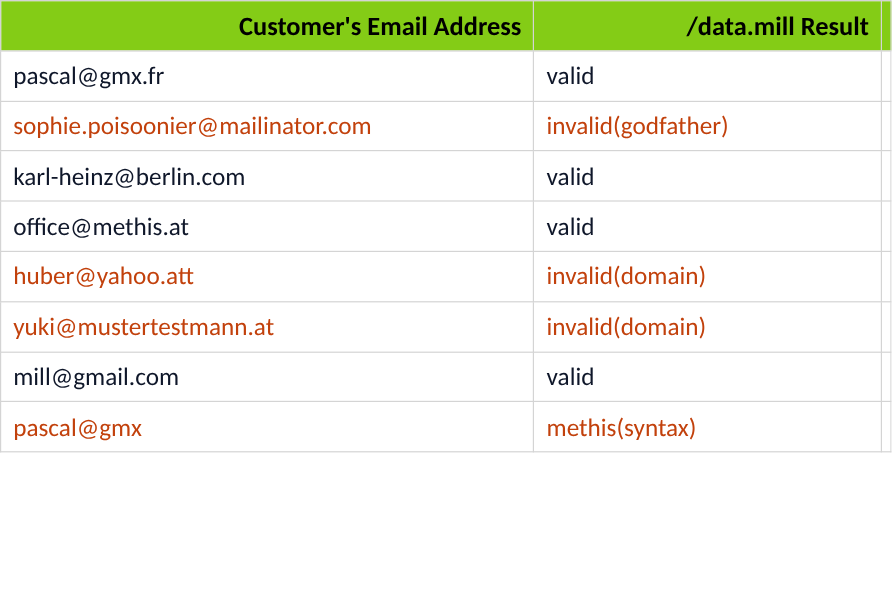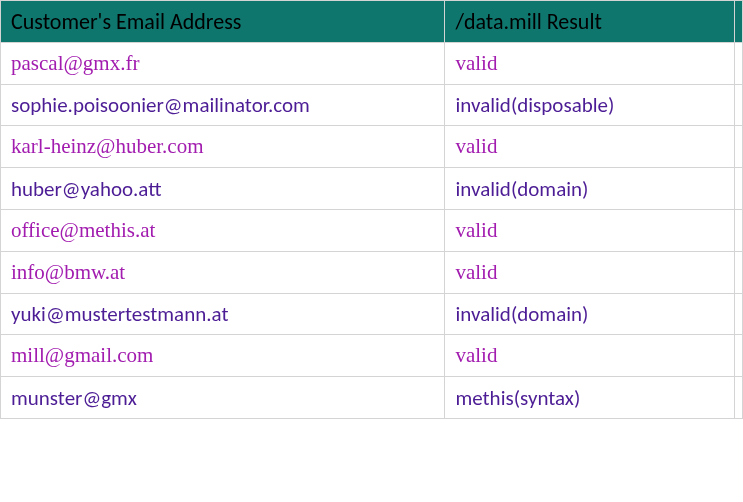--- a/index.html
+++ b/index.html
@@ -26,10 +26,11 @@
       vertical-align: middle;
     }
     th {
-      font-weight: normal;
+      font-weight: bold;
       color: #000000;
       font-size: 22px;
-      background: #0f766e;
+      background: #84cc16;
+      text-align: right;
     }
     .col-email {
       width: 445px;

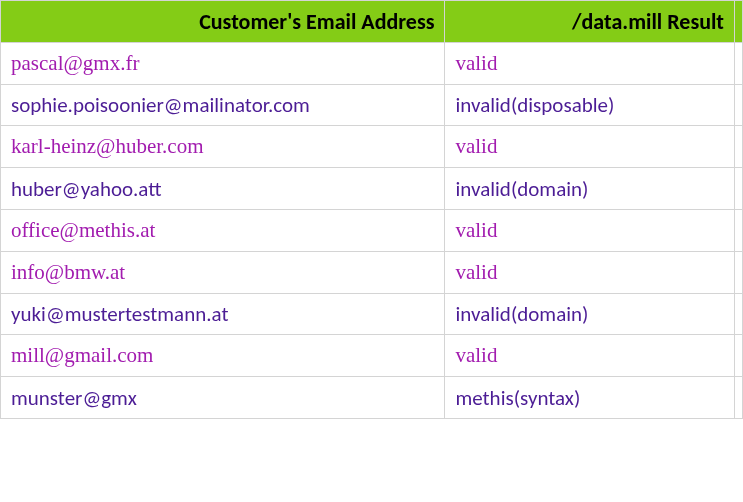--- a/index.html
+++ b/index.html
@@ -44,8 +44,7 @@
       padding: 0;
     }
     .valid {
-      color: #a21caf;
-      font-family: Liberation Serif, serif;
+      color: #0f172a;
     }
     .invalid {
       color: #4c1d95;

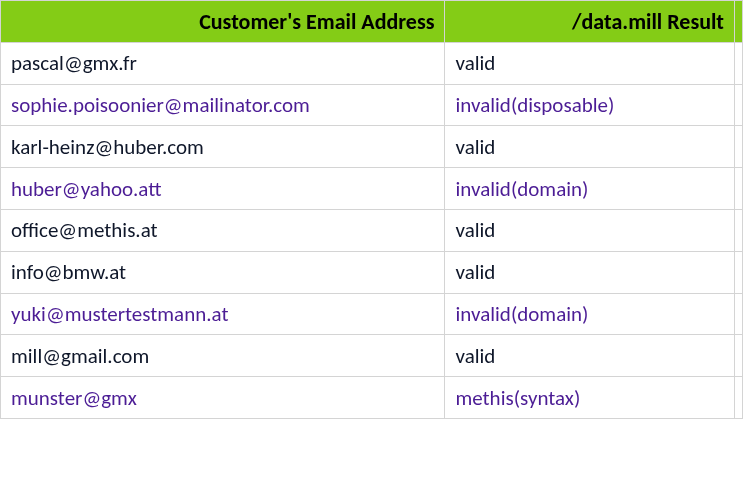--- a/index.html
+++ b/index.html
@@ -47,7 +47,7 @@
       color: #0f172a;
     }
     .invalid {
-      color: #4c1d95;
+      color: #c2410c;
     }
   </style>
 </head>

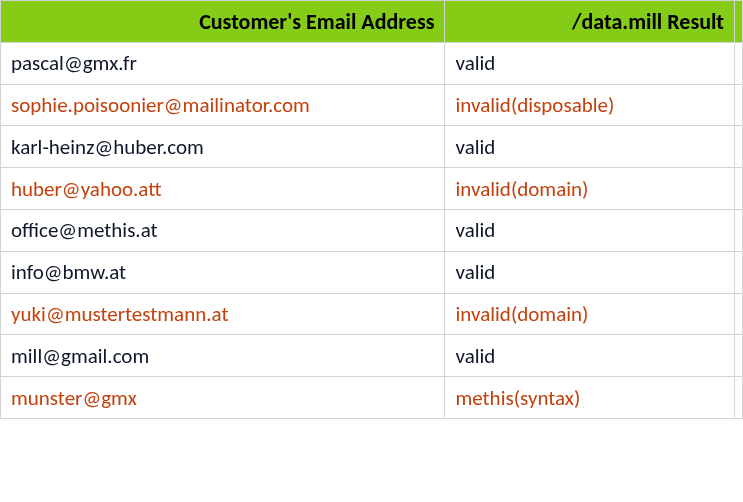--- a/index.html
+++ b/index.html
@@ -69,7 +69,7 @@
       </tr>
       <tr>
         <td class="col-email invalid">sophie.poisoonier@mailinator.com</td>
-        <td class="col-result invalid">invalid(disposable)</td>
+        <td class="col-result invalid">invalid(godfather)</td>
         <td class="col-spacer"></td>
       </tr>
       <tr>

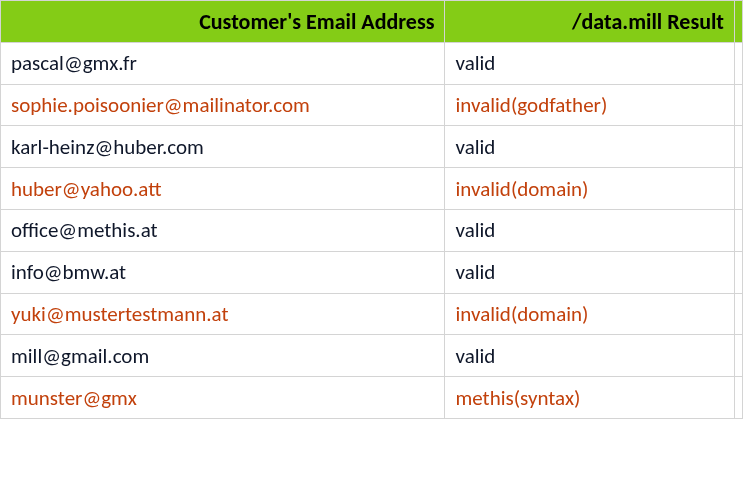--- a/index.html
+++ b/index.html
@@ -73,7 +73,7 @@
         <td class="col-spacer"></td>
       </tr>
       <tr>
-        <td class="col-email valid">karl-heinz@huber.com</td>
+        <td class="col-email valid">karl-heinz@berlin.com</td>
         <td class="col-result valid">valid</td>
         <td class="col-spacer"></td>
       </tr>

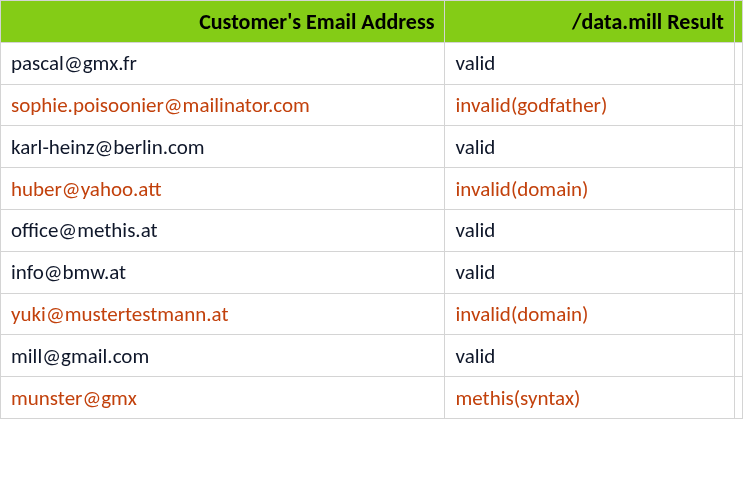--- a/index.html
+++ b/index.html
@@ -78,13 +78,13 @@
         <td class="col-spacer"></td>
       </tr>
       <tr>
-        <td class="col-email invalid">huber@yahoo.att</td>
-        <td class="col-result invalid">invalid(domain)</td>
+        <td class="col-email valid">office@methis.at</td>
+        <td class="col-result valid">valid</td>
         <td class="col-spacer"></td>
       </tr>
       <tr>
-        <td class="col-email valid">office@methis.at</td>
-        <td class="col-result valid">valid</td>
+        <td class="col-email invalid">huber@yahoo.att</td>
+        <td class="col-result invalid">invalid(domain)</td>
         <td class="col-spacer"></td>
       </tr>
       <tr>

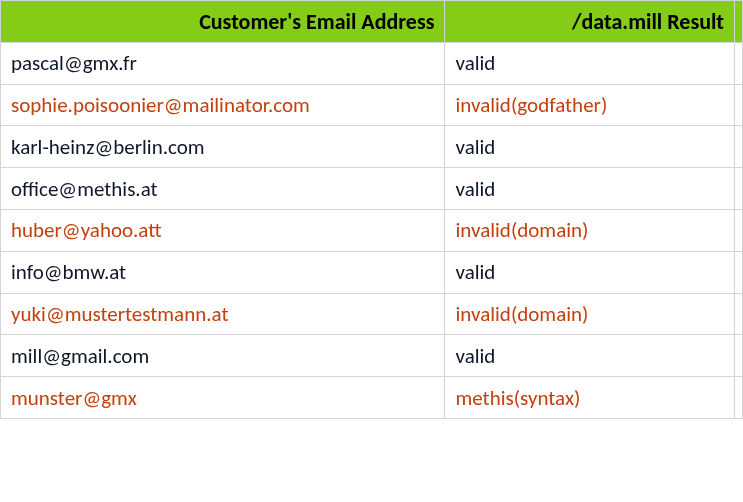--- a/index.html
+++ b/index.html
@@ -88,11 +88,6 @@
         <td class="col-spacer"></td>
       </tr>
       <tr>
-        <td class="col-email valid">info@bmw.at</td>
-        <td class="col-result valid">valid</td>
-        <td class="col-spacer"></td>
-      </tr>
-      <tr>
         <td class="col-email invalid">yuki@mustertestmann.at</td>
         <td class="col-result invalid">invalid(domain)</td>
         <td class="col-spacer"></td>

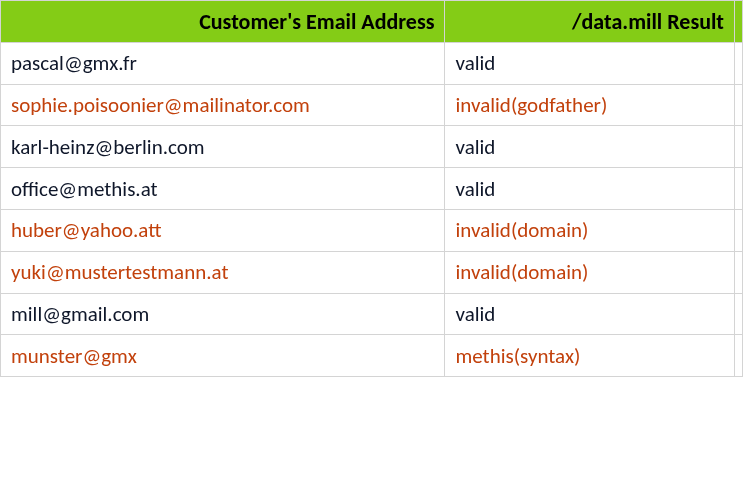--- a/index.html
+++ b/index.html
@@ -98,7 +98,7 @@
         <td class="col-spacer"></td>
       </tr>
       <tr>
-        <td class="col-email invalid">munster@gmx</td>
+        <td class="col-email invalid">pascal@gmx</td>
         <td class="col-result invalid">methis(syntax)</td>
         <td class="col-spacer"></td>
       </tr>

